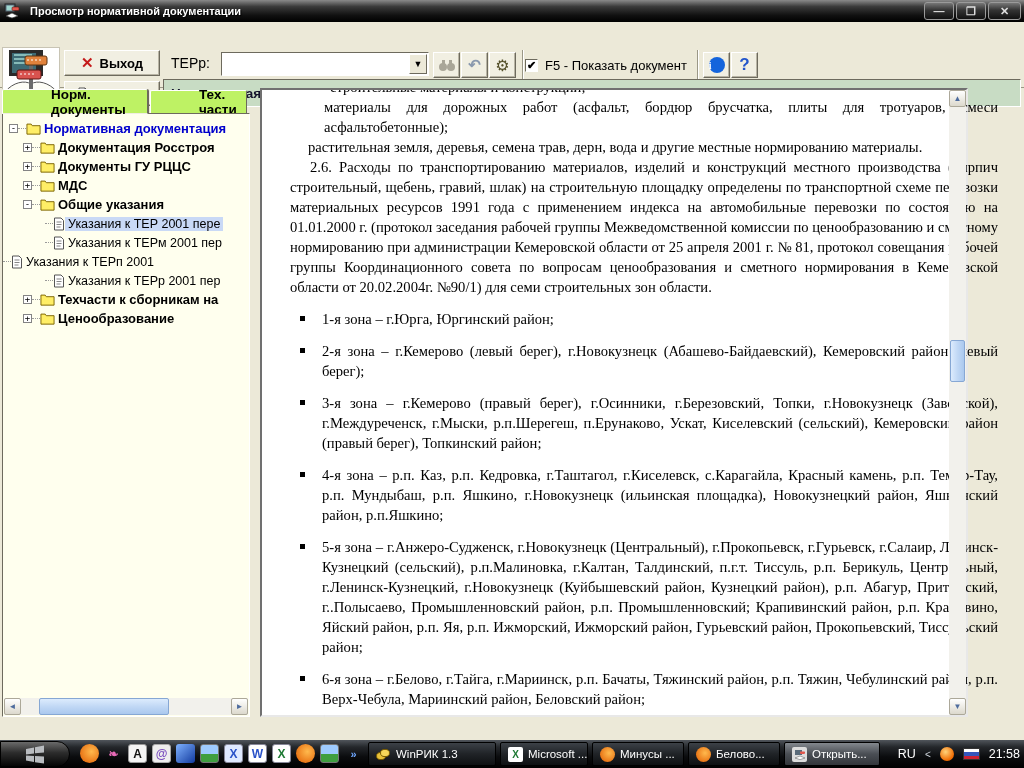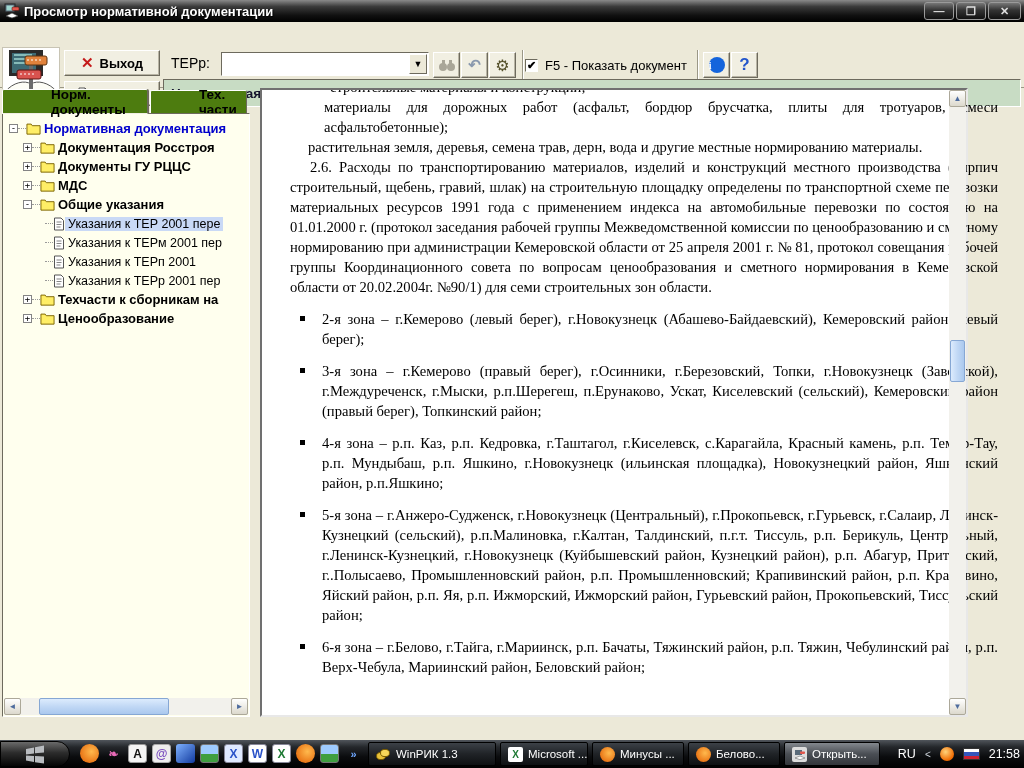--- a/index.html
+++ b/index.html
@@ -11,7 +11,7 @@
   .titlebar { position:absolute; left:0; top:0; width:1024px; height:22px;
     background:linear-gradient(#8a8a8a 0%, #3a3a3a 30%, #101010 70%, #000 100%);
     display:flex; align-items:center; }
-  .titlebar .ttl { color:#fff; font-weight:bold; font-size:13px; margin-left:4px; text-shadow:1px 1px 1px #000; }
+  .titlebar .ttl { color:#fff; font-weight:bold; font-size:11px; margin-left:10px; text-shadow:1px 1px 1px #000; }
   .appicon16 { width:16px; height:16px; margin-left:4px; }
   .winbtns { position:absolute; right:3px; top:2px; display:flex; gap:2px; }
   .winbtn { width:30px; height:18px; border:1px solid #9a9a9a; border-radius:3px;

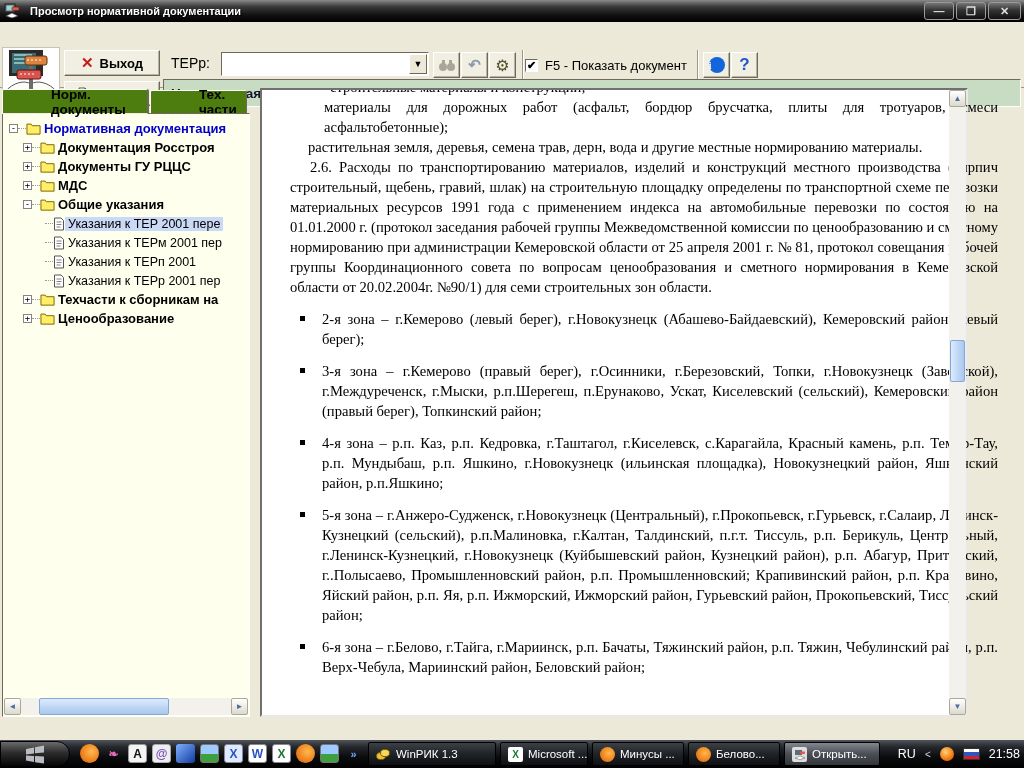--- a/index.html
+++ b/index.html
@@ -44,7 +44,7 @@
     display:flex; align-items:center; font-weight:bold; font-size:13.5px; color:#15152e; padding-left:7px; }
 
   
-  .tab { position:absolute; background:#4d7c0f; border:1px solid; border-color:#fff #6d6a5d #F0EEE2 #fff;
+  .tab { position:absolute; background:#bef264; border:1px solid; border-color:#fff #6d6a5d #F0EEE2 #fff;
     font-weight:bold; font-size:13.5px; display:flex; align-items:center; justify-content:center;
     border-top-left-radius:2px; border-top-right-radius:2px;padding-left:48px; }
   .tab.active { left:2px; top:89px; width:146px; height:25px; box-shadow:1px 0 0 #6d6a5d; z-index:2; }

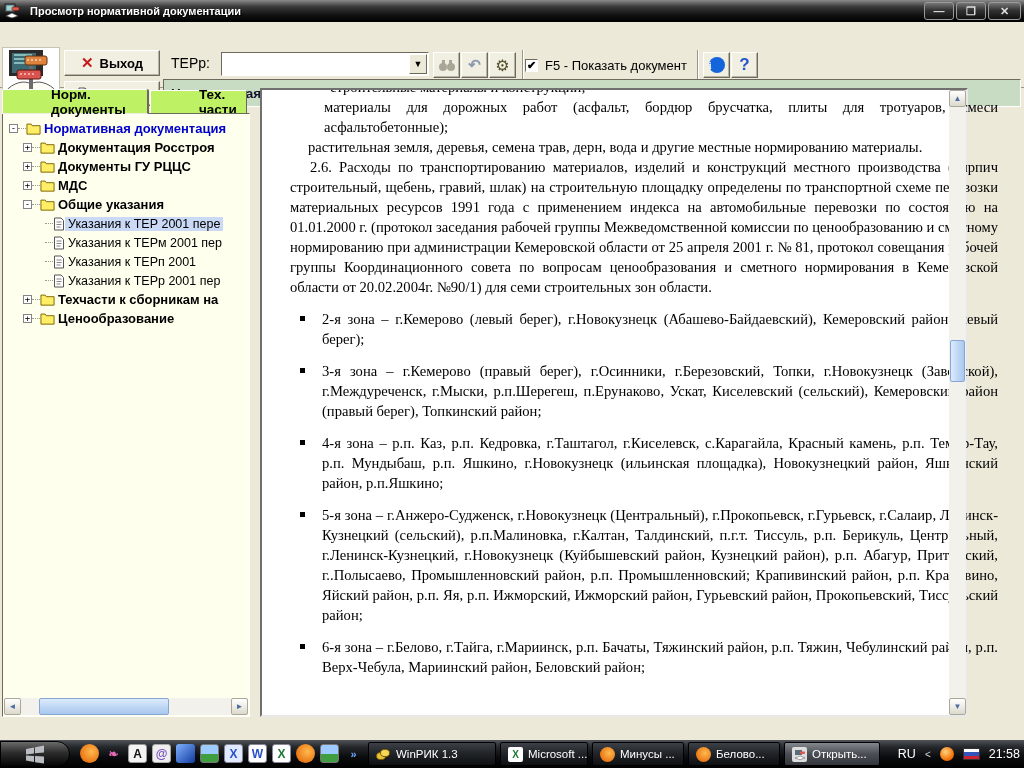--- a/index.html
+++ b/index.html
@@ -261,7 +261,7 @@
         </svg>
       <span class="tlabel doc">Указания к ТЕРм 2001 пер</span>
     </div>
-    <div class="trow" style="padding-left:42px;">
+    <div class="trow" style="">
       <span class="conn"></span>
       <svg width="12" height="14" viewBox="0 0 12 14">
           <path d="M1.5 1 h6.5 l2.5 2.5 V13 H1.5z" fill="#fff" stroke="#555"></path>

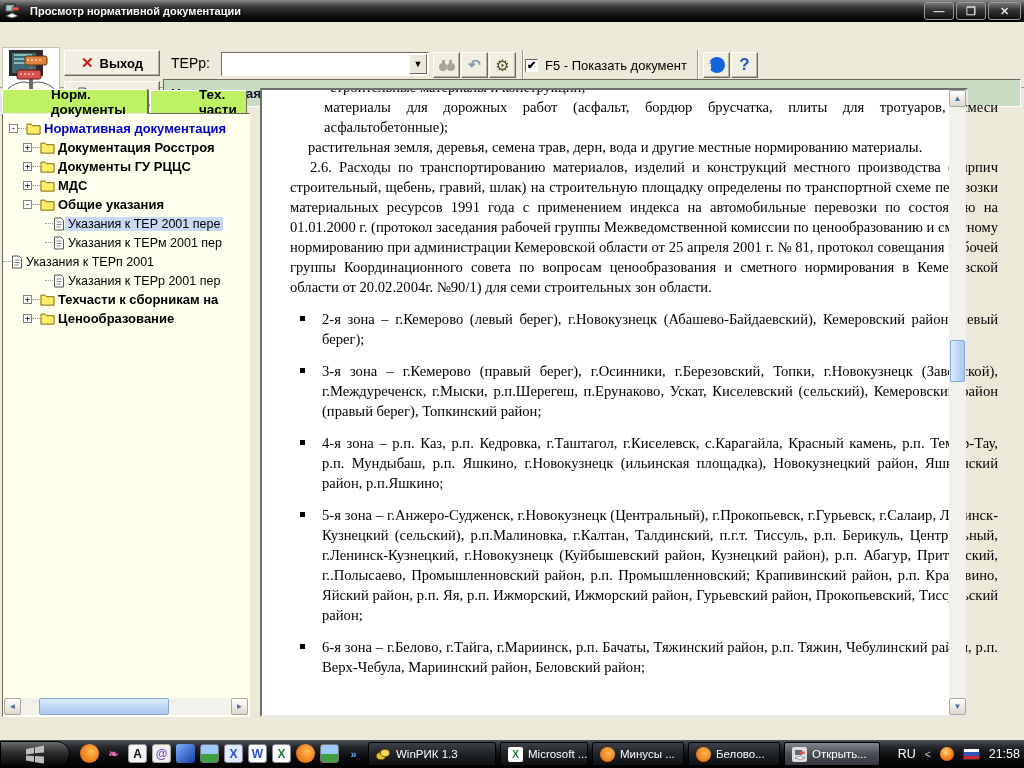--- a/index.html
+++ b/index.html
@@ -311,6 +311,7 @@
       <p class="p1">материалы  для  дорожных  работ  (асфальт,  бордюр  брусчатка,  плиты  для  тротуаров,  смеси асфальтобетонные);</p>
       <p class="p2">растительная земля, деревья, семена трав, дерн, вода и другие местные нормированию материалы.</p>
       <p class="p3">2.6. Расходы по транспортированию материалов, изделий и конструкций местного производства (кирпич строительный, щебень, гравий, шлак) на строительную площадку определены по транспортной схеме перевозки материальных ресурсов 1991 года с применением индекса на автомобильные перевозки по состоянию на 01.01.2000 г. (протокол заседания рабочей группы Межведомственной комиссии по ценообразованию и сметному нормированию при администрации Кемеровской области от 25 апреля 2001 г. № 81, протокол совещания рабочей группы Координационного совета по вопросам ценообразования и сметного нормирования в Кемеровской области от 20.02.2004г. №90/1) для семи строительных зон области.</p>
+      <div class="zone"><span class="bullet"></span><span>1-я зона  –  г.Юрга, Юргинский район;</span></div>
       <div class="zone"><span class="bullet"></span><span>2-я зона  –  г.Кемерово (левый берег), г.Новокузнецк (Абашево-Байдаевский), Кемеровский район (левый берег);</span></div>
       <div class="zone"><span class="bullet"></span><span>3-я зона – г.Кемерово (правый берег), г.Осинники, г.Березовский, Топки, г.Новокузнецк (Заводской), г.Междуреченск, г.Мыски, р.п.Шерегеш, п.Ерунаково, Ускат, Киселевский (сельский), Кемеровский район  (правый берег),  Топкинский район;</span></div>
       <div class="zone"><span class="bullet"></span><span>4-я зона  –  р.п. Каз, р.п. Кедровка, г.Таштагол, г.Киселевск, с.Карагайла, Красный камень, р.п. Темир-Тау, р.п. Мундыбаш, р.п. Яшкино, г.Новокузнецк (ильинская площадка), Новокузнецкий район, Яшкинский район,  р.п.Яшкино;</span></div>

